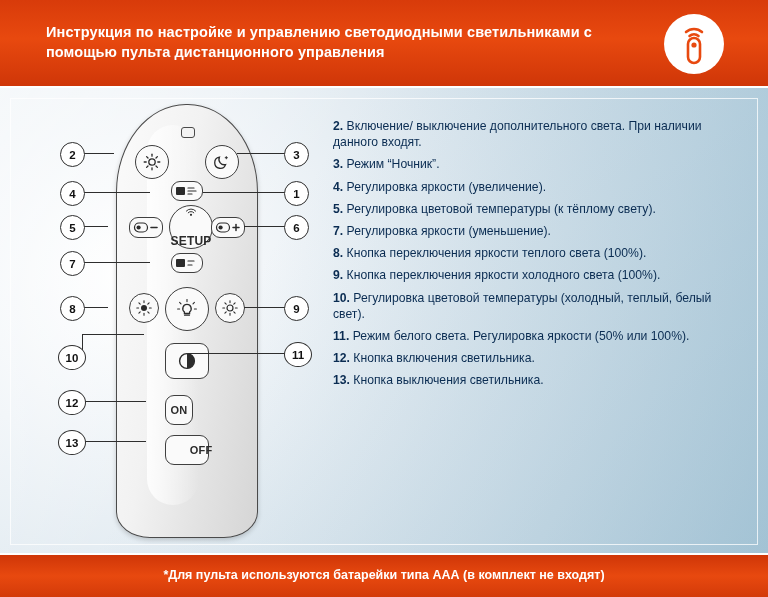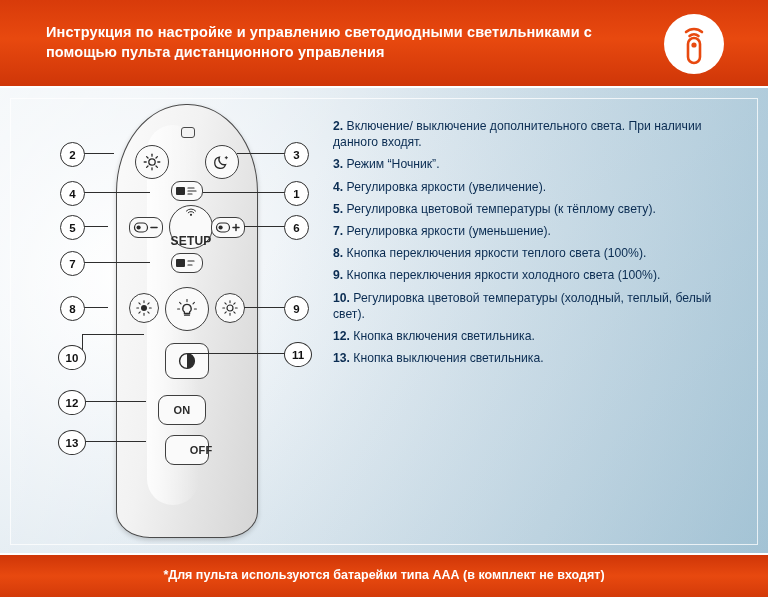--- a/index.html
+++ b/index.html
@@ -317,6 +317,9 @@
       <b>10.</b><span> Регулировка цветовой температуры (холодный, теплый, белый свет).</span>
     </p>
     <p>
+      <b>11.</b><span> Режим белого света. Регулировка яркости (50% или 100%).</span>
+    </p>
+    <p>
       <b>12.</b><span> Кнопка включения светильника.</span>
     </p>
     <p>

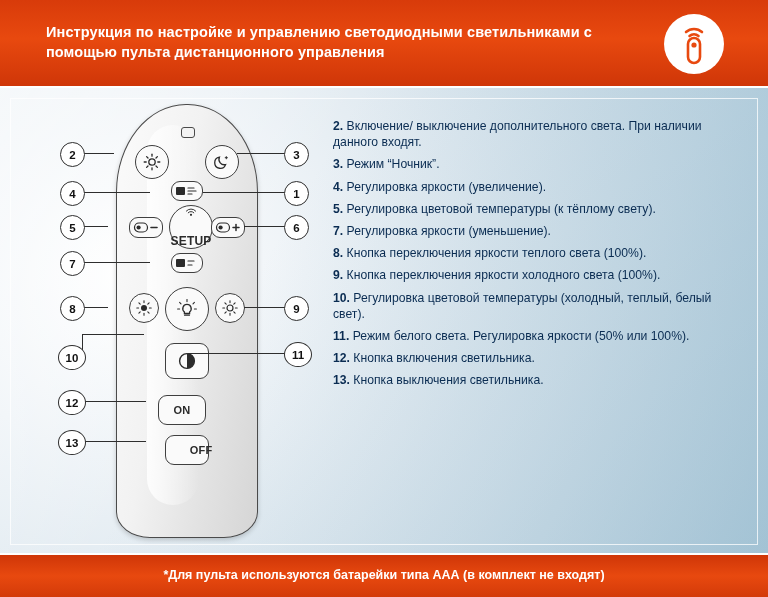--- a/index.html
+++ b/index.html
@@ -252,7 +252,7 @@
         </svg>
       </div>
 
-      <div class="btn rect" style="left:41px;top:290px;width:48px;height:30px;">
+      <div class="btn rect" style="left:48px;top:290px;width:28px;height:30px;">
         <span class="btn-label" style="font-size:11px;">ON</span>
       </div>
 

